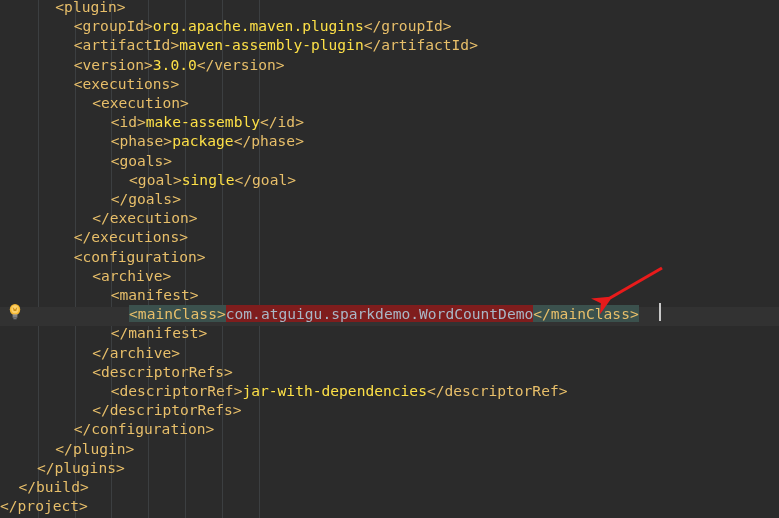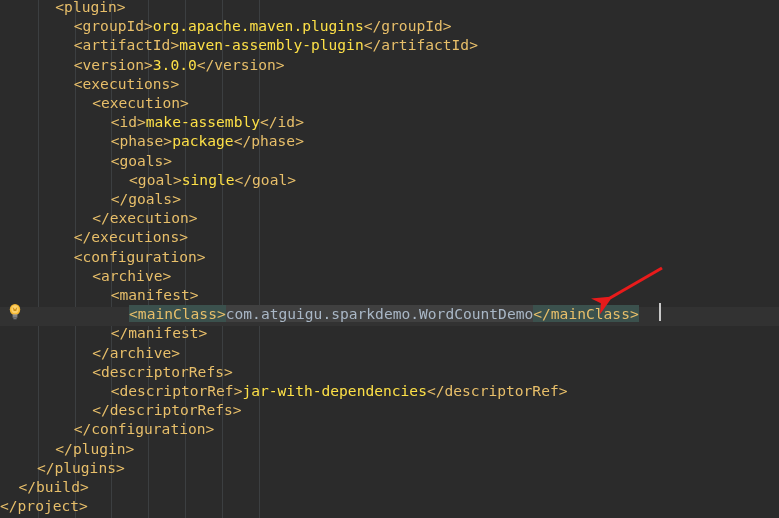--- a/index.html
+++ b/index.html
@@ -60,7 +60,7 @@
     margin-top: 22px;
   }
   .sel {
-    background: #404040;
+    background: #7f1d1d;
     color: #a9b7c6;
   }
   

